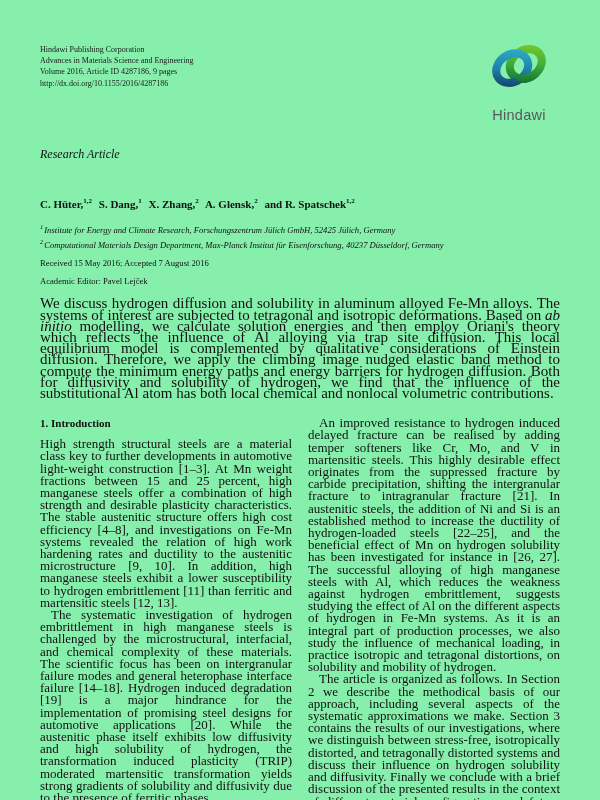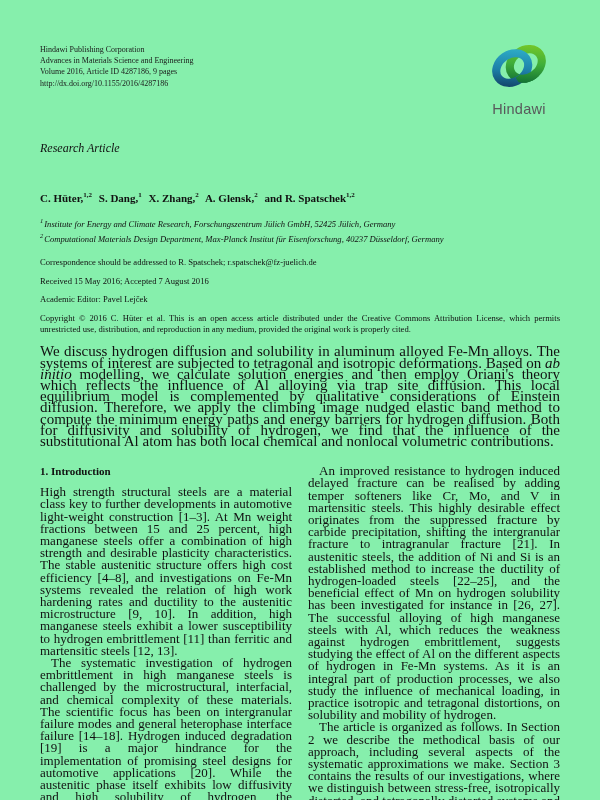--- a/index.html
+++ b/index.html
@@ -20,7 +20,7 @@
   .logo { width: 82px; margin-top: -6px; text-align: center; }
   .logo-text {
     font-family: "Liberation Sans", "DejaVu Sans", sans-serif;
-    font-size: 14.5px; color: #58595b; letter-spacing: 0.3px; margin-top: 1px;
+    font-size: 14.5px; color: #58595b; letter-spacing: 0.3px; margin-top: 7px;
   }
   
   .article-type { margin-top: 22px; font-style: italic; font-size: 12px; line-height: 19px; }

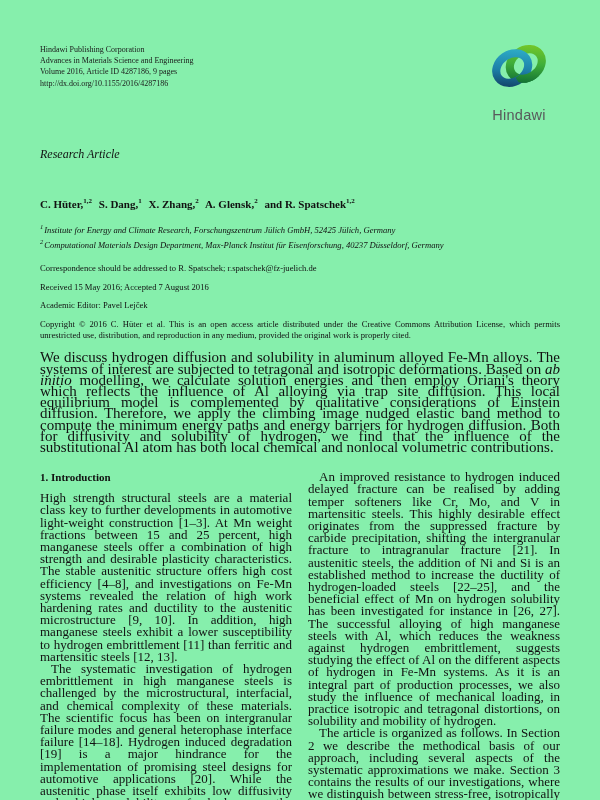--- a/index.html
+++ b/index.html
@@ -95,7 +95,6 @@
     <div class="affil"><sup>2</sup><span>Computational Materials Design Department, Max-Planck Institut für Eisenforschung, 40237 Düsseldorf, Germany</span></div>
   </div>
 
-  <div class="meta-line first">Correspondence should be addressed to R. Spatschek; r.spatschek@fz-juelich.de</div>
   <div class="meta-line">Received 15 May 2016; Accepted 7 August 2016</div>
   <div class="meta-line">Academic Editor: Pavel Lejček</div>
 

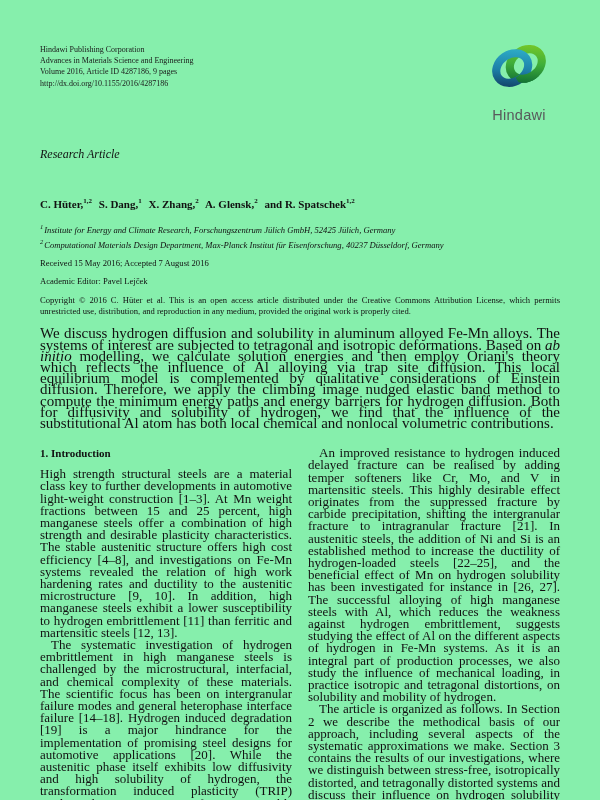--- a/index.html
+++ b/index.html
@@ -98,7 +98,6 @@
   <div class="meta-line">Received 15 May 2016; Accepted 7 August 2016</div>
   <div class="meta-line">Academic Editor: Pavel Lejček</div>
 
-  <p class="copyright">Copyright © 2016 C. Hüter et al. This is an open access article distributed under the Creative Commons Attribution License, which permits unrestricted use, distribution, and reproduction in any medium, provided the original work is properly cited.</p>
 
   <p class="abstract"><span>We discuss hydrogen diffusion and solubility in aluminum alloyed Fe-Mn alloys. The systems of interest are subjected to tetragonal and isotropic deformations. Based on </span><em>ab initio</em><span> modelling, we calculate solution energies and then employ Oriani's theory which reflects the influence of Al alloying via trap site diffusion. This local equilibrium model is complemented by qualitative considerations of Einstein diffusion. Therefore, we apply the climbing image nudged elastic band method to compute the minimum energy paths and energy barriers for hydrogen diffusion. Both for diffusivity and solubility of hydrogen, we find that the influence of the substitutional Al atom has both local chemical and nonlocal volumetric contributions.</span></p>
 

